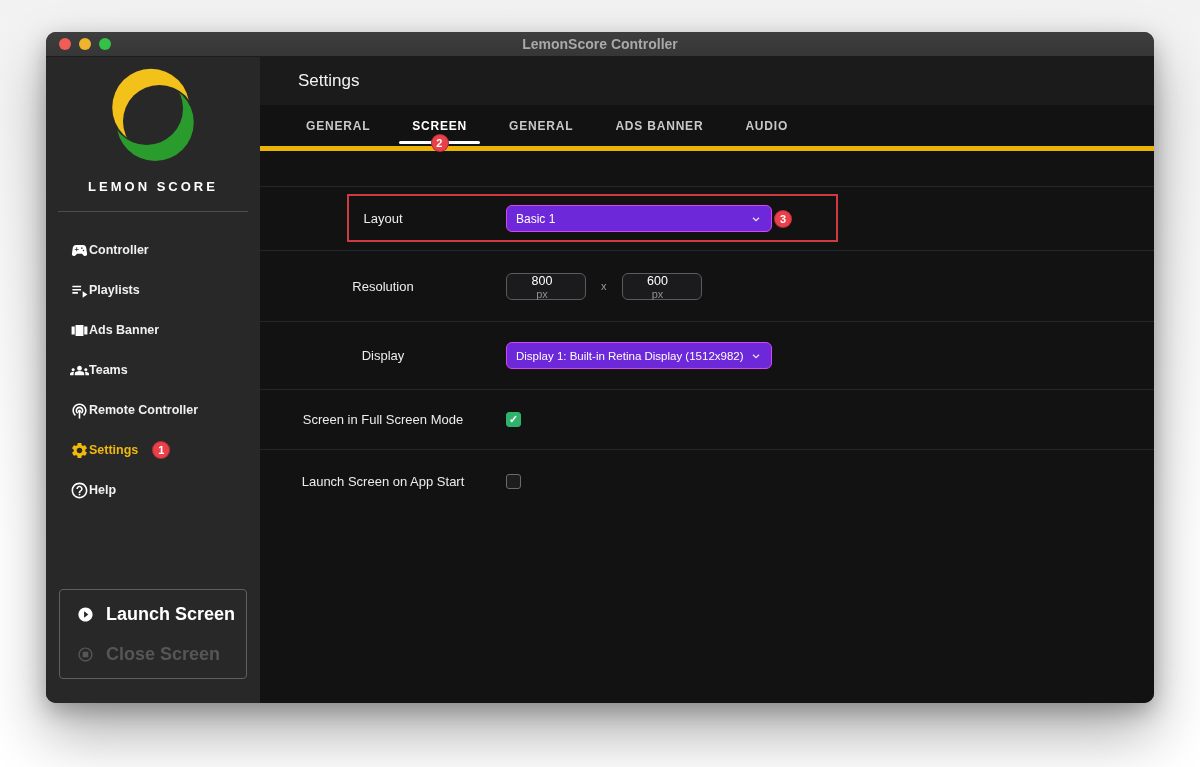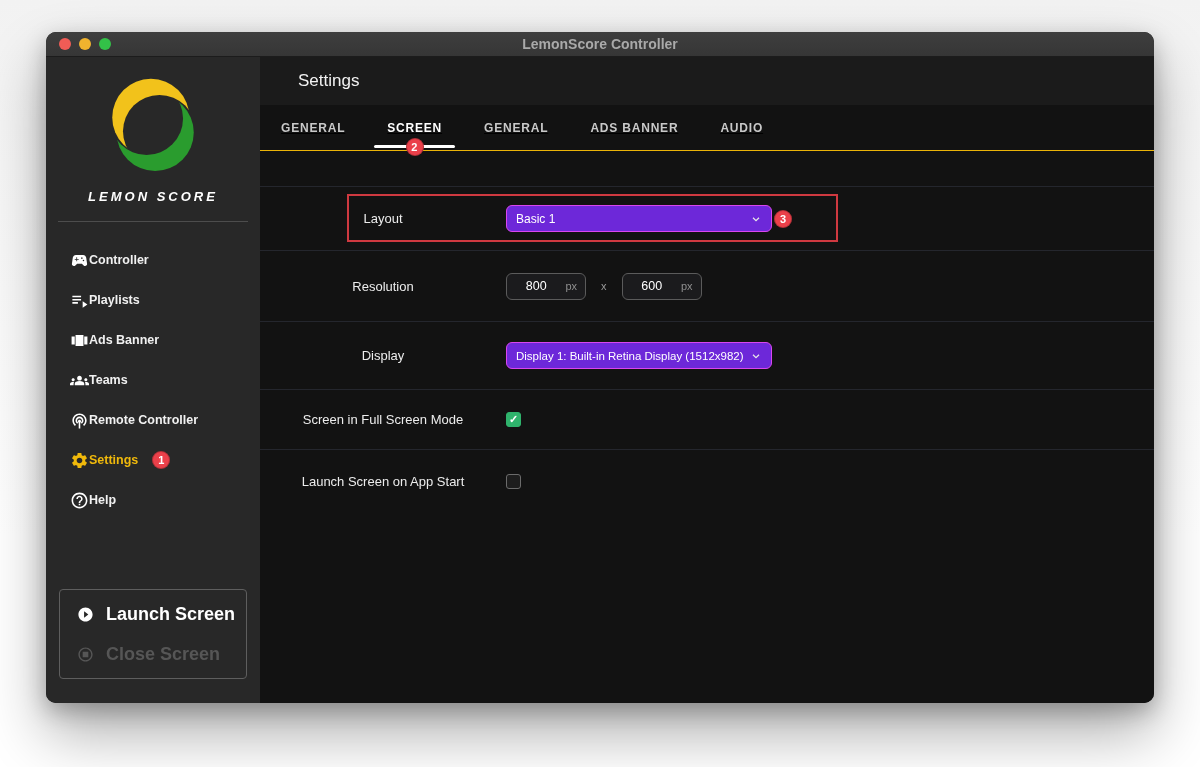--- a/index.html
+++ b/index.html
@@ -72,7 +72,7 @@
   .main-header .page-title { font-size:17px; color:#f2f2f2; }
 
   .tabs { height:46px; flex:0 0 46px; display:flex; align-items:stretch;
-    border-bottom:1px solid #eab308;text-decoration:underline; }
+    padding-left:25px; border-bottom:5px solid #eab308; }
   .tab { position:relative; display:flex; align-items:center; padding:0 13px; margin:0 8px;
     font-size:12px; font-weight:600; letter-spacing:.8px; color:#c9c9c9; cursor:pointer; }
   .tab.active { color:#ffffff; }

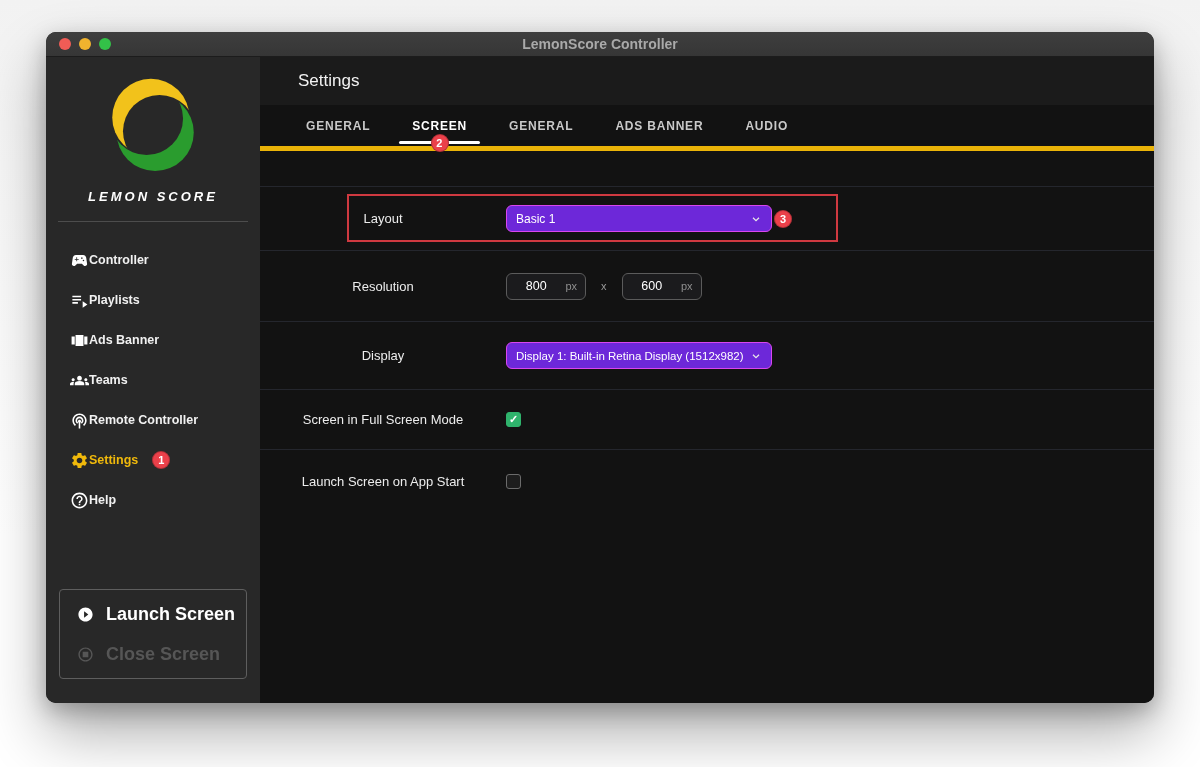--- a/index.html
+++ b/index.html
@@ -32,7 +32,7 @@
   .main { flex:1; background:#121212; display:flex; flex-direction:column; }
 
   
-  .logo-wrap { padding-top:10px; text-align:center;font-style:italic; }
+  .logo-wrap { padding-top:0; text-align:center; }
   .logo-wrap svg.logo { width:118px; height:118px; display:block; margin:0 auto; }
   .logo-text { margin-top:4px; font-size:13px; font-weight:bold; letter-spacing:3px; color:#ffffff; }
   .sidebar-divider { margin:17px 12px 0 12px; border-top:1px solid #4d4d4d; }

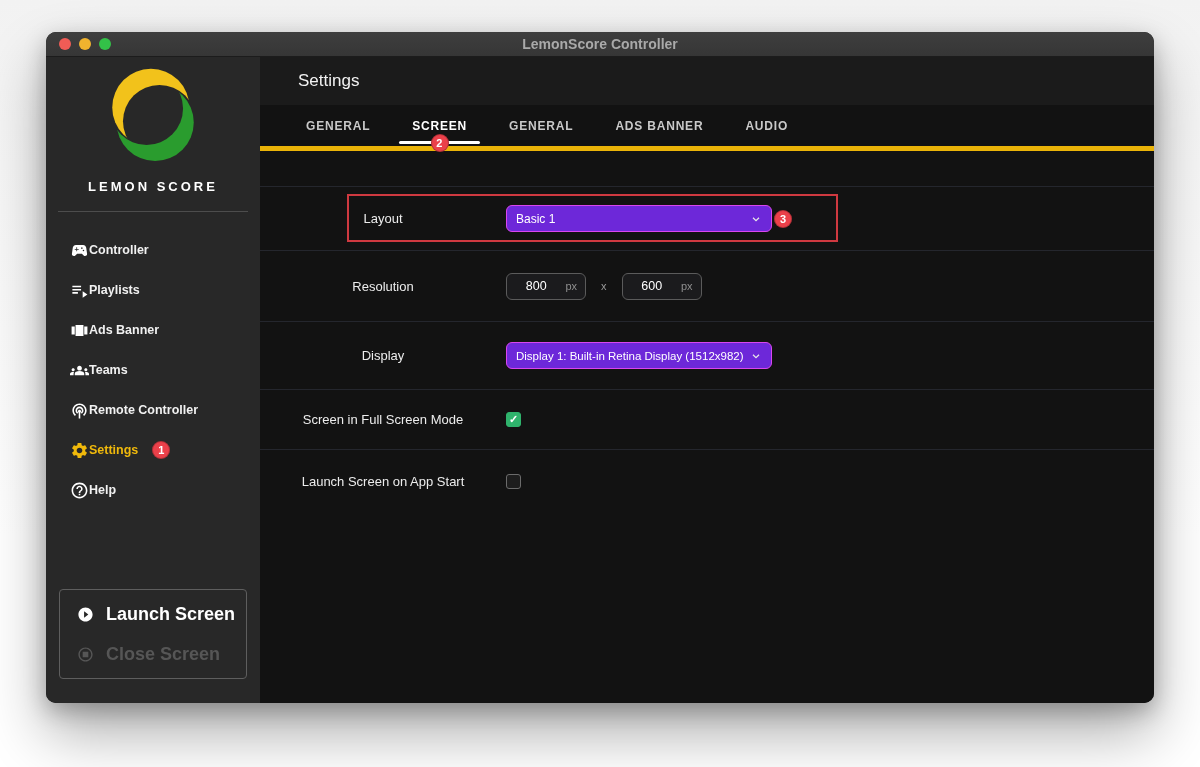--- a/index.html
+++ b/index.html
@@ -101,7 +101,7 @@
 
   .res-input {
     width:80px; height:27px; background:#1b1b1d; border:1px solid #5b5b5b; border-radius:6px;
-    display:flex; align-items:center; padding-right:8px; cursor:text;
+    display:flex; align-items:center; padding-right:8px; cursor:text;flex-direction:column;
   }
   .res-input .res-value { flex:1; text-align:center; font-size:12.5px; color:#fff; }
   .res-input .res-unit { font-size:11px; color:#8f8f8f; }

